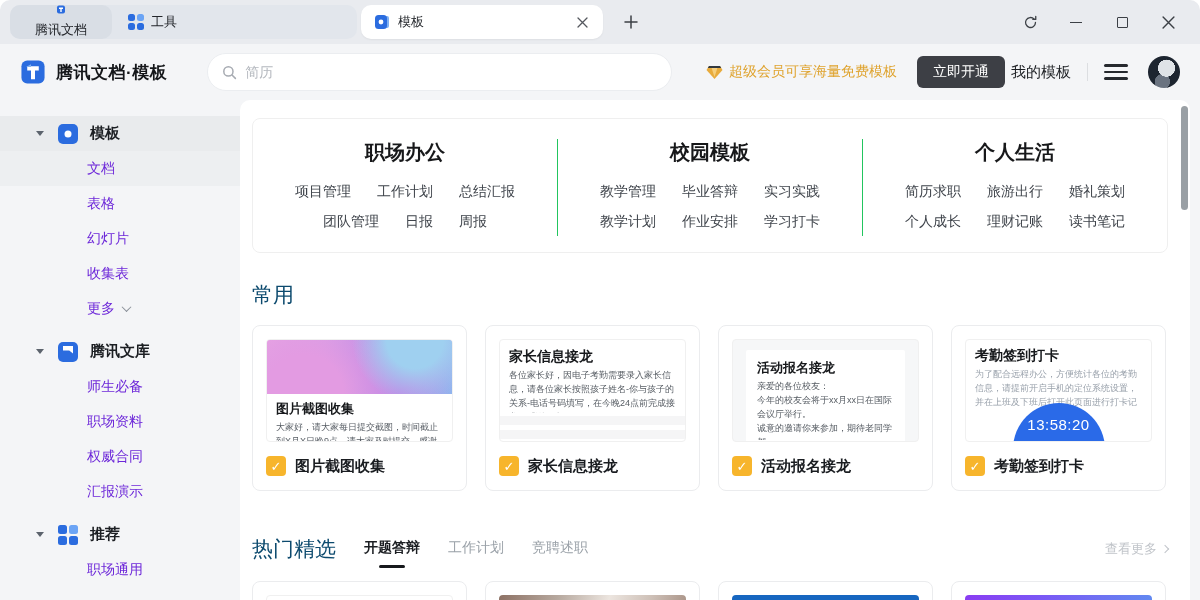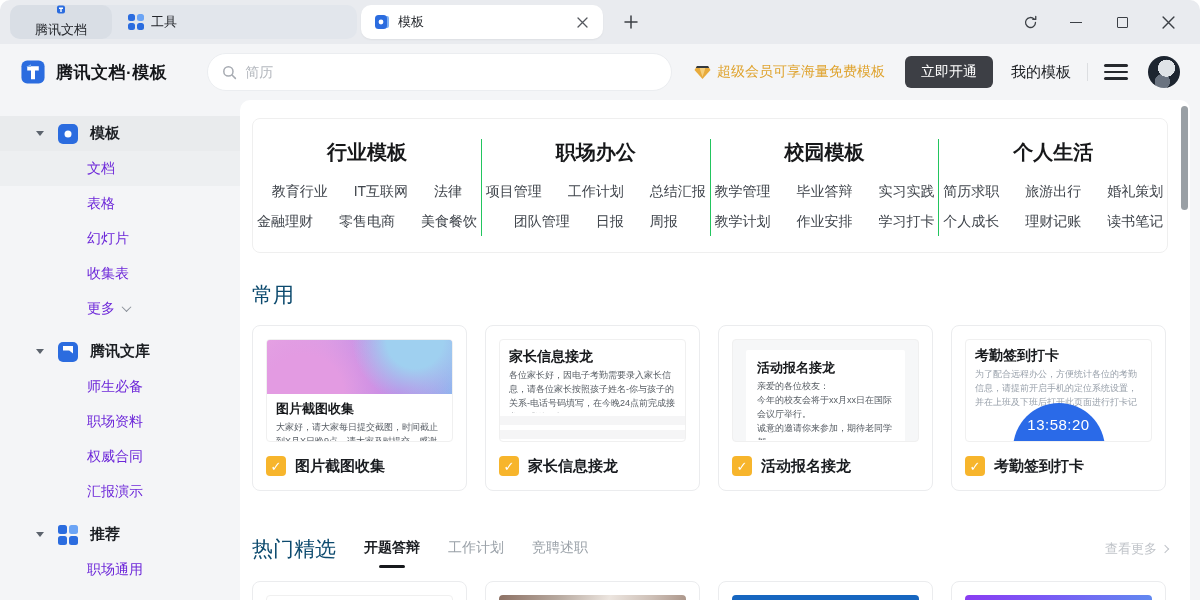--- a/index.html
+++ b/index.html
@@ -30,7 +30,7 @@
   .spacer { flex:1; }
   .promo { display:flex; align-items:center; gap:6px; font-size:14px; color:#dfa32e; cursor:pointer; }
   .upgrade-btn { margin-left:20px; background:#3d3f45; color:#fff; font-size:14px; padding:7px 16px; border-radius:6px; border:none; cursor:pointer; font-family:inherit; }
-  .mytpl { margin-left:18px; font-size:15px; color:#1c1f23; cursor:pointer; }
+  .mytpl { margin-left:6px; font-size:15px; color:#1c1f23; cursor:pointer; }
   .hdr-divider { width:1px; height:18px; background:#dcdee1; margin:0 16px; }
   .hamburger { width:24px; height:24px; display:flex; flex-direction:column; justify-content:center; gap:4px; cursor:pointer; }
   .hamburger i { display:block; height:2.4px; background:#26292e; border-radius:2px; }

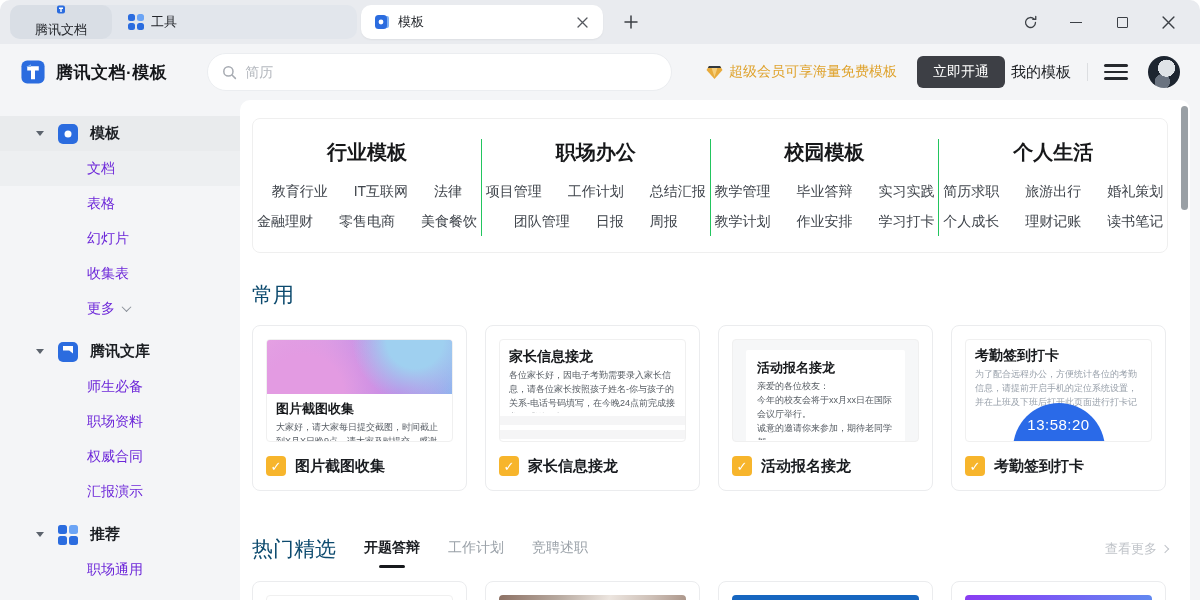--- a/index.html
+++ b/index.html
@@ -273,19 +273,6 @@
 
       <div class="catpanel">
         <div class="catcol">
-          <div class="cattitle">行业模板</div>
-          <div class="catrow">
-            <span class="catlink">教育行业</span>
-            <span class="catlink">IT互联网</span>
-            <span class="catlink">法律</span>
-          </div>
-          <div class="catrow">
-            <span class="catlink">金融理财</span>
-            <span class="catlink">零售电商</span>
-            <span class="catlink">美食餐饮</span>
-          </div>
-        </div>
-        <div class="catcol">
           <div class="cattitle">职场办公</div>
           <div class="catrow">
             <span class="catlink">项目管理</span>

